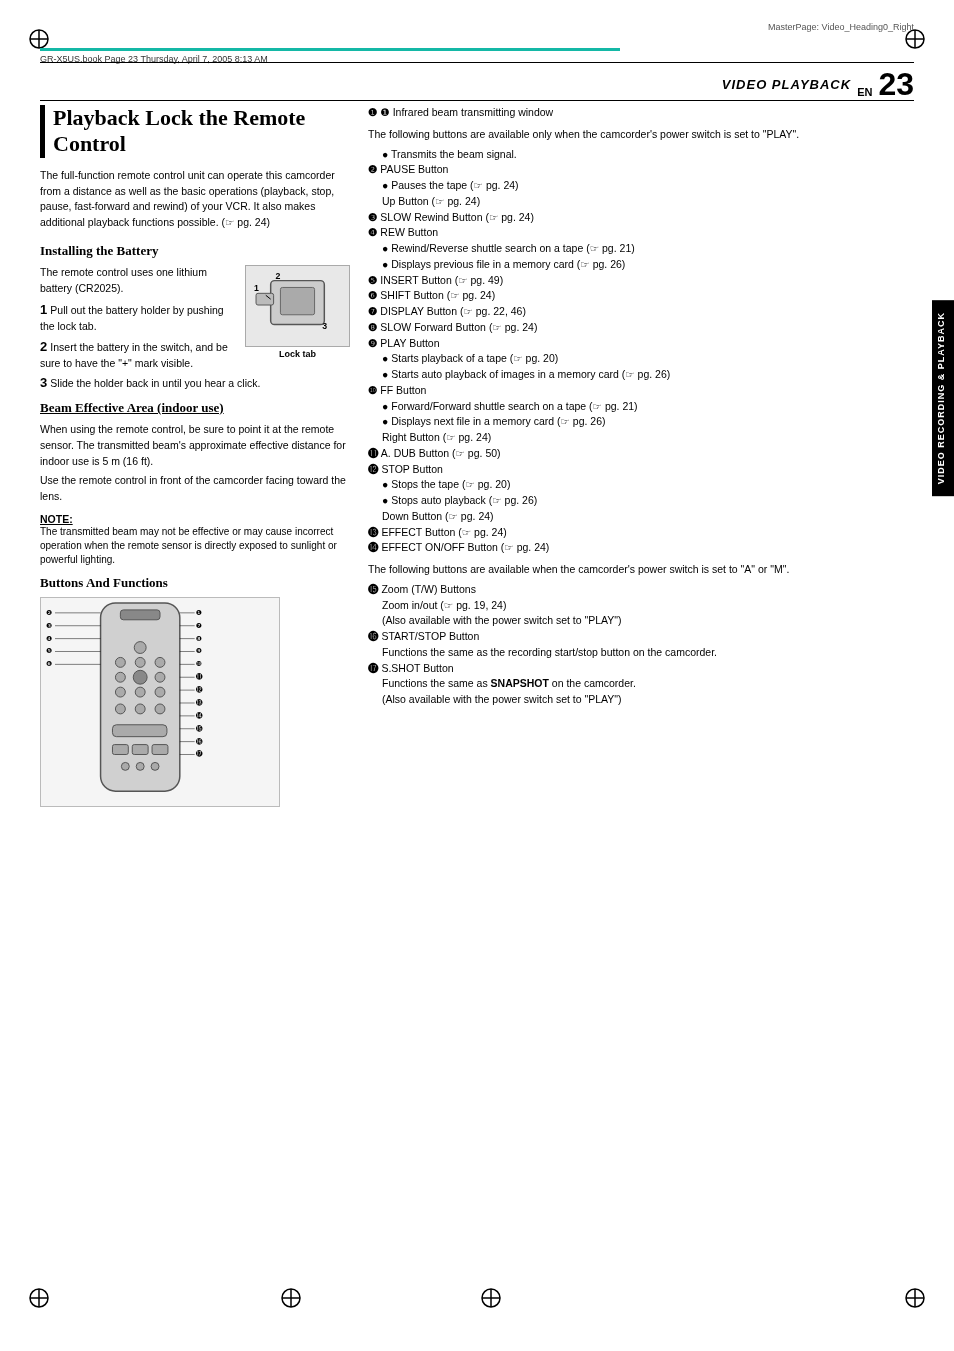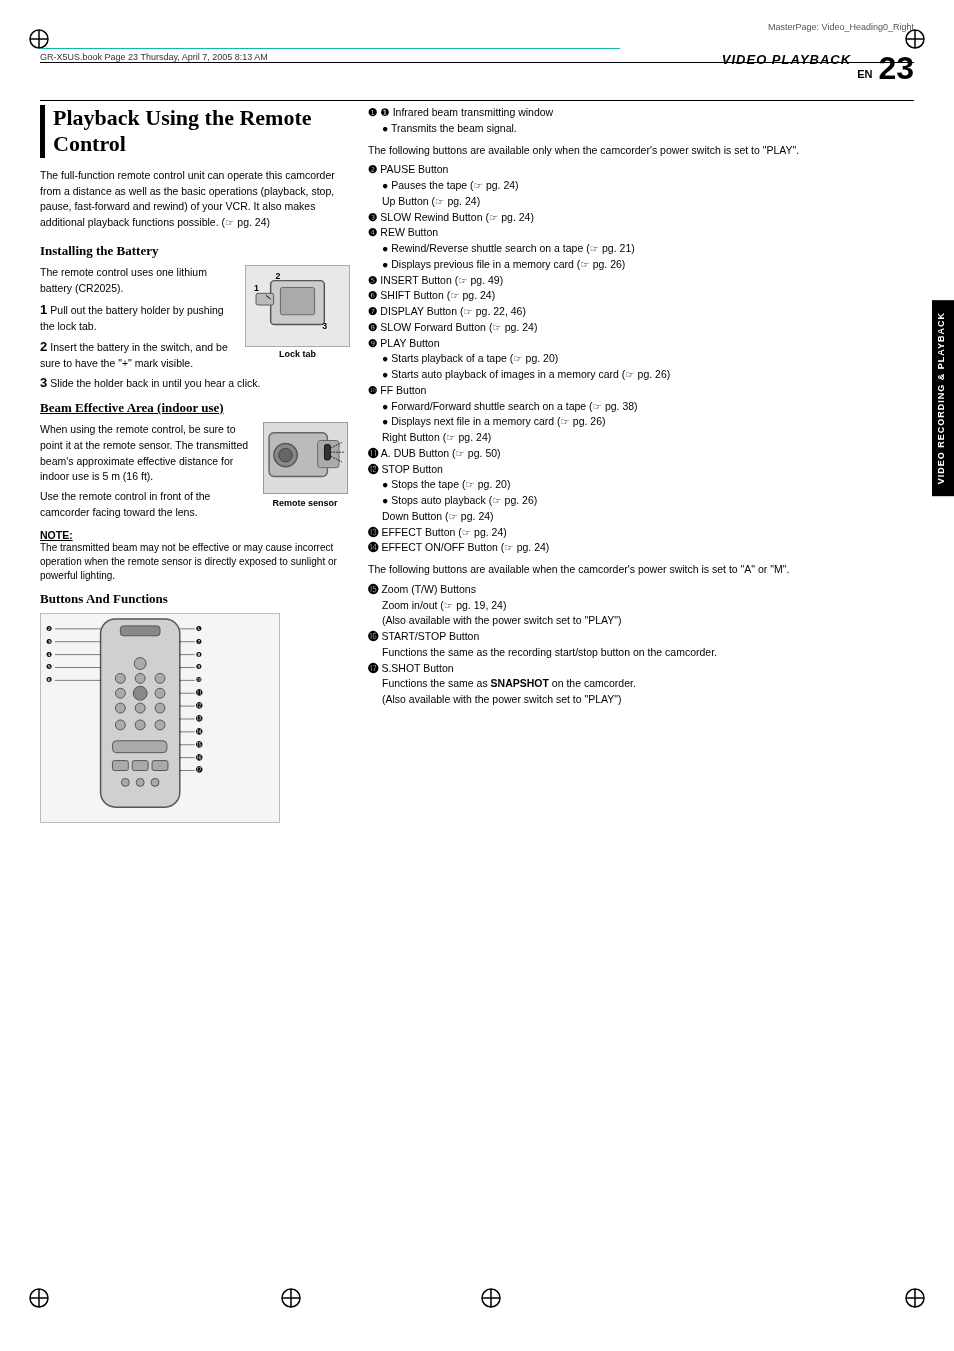--- a/index.html
+++ b/index.html
@@ -34,7 +34,7 @@
       left: 40px;
       font-size: 9px;
       color: #333;
-      border-top: 1px solid #14b8a6;
+      border-top: 3px solid #14b8a6;
       padding-top: 3px;
       width: 580px;
     }

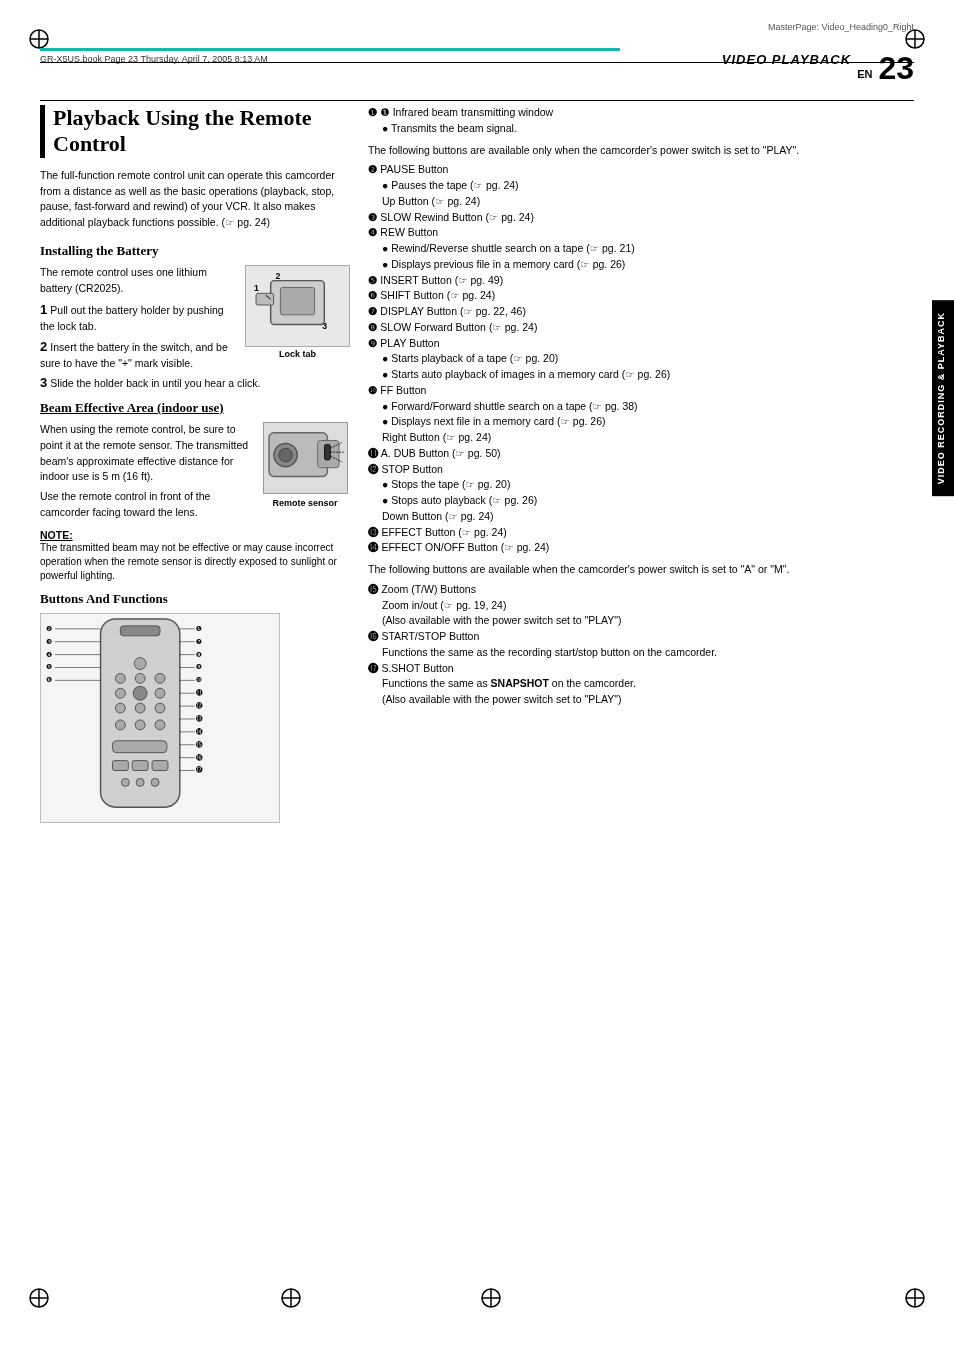--- a/index.html
+++ b/index.html
@@ -42,10 +42,10 @@
     
     .video-playback-header {
       position: absolute;
-      top: 52px;
+      top: 68px;
       right: 40px;
       display: flex;
-      align-items: flex-start;
+      align-items: center;
       gap: 6px;
     }
     .video-playback-title {

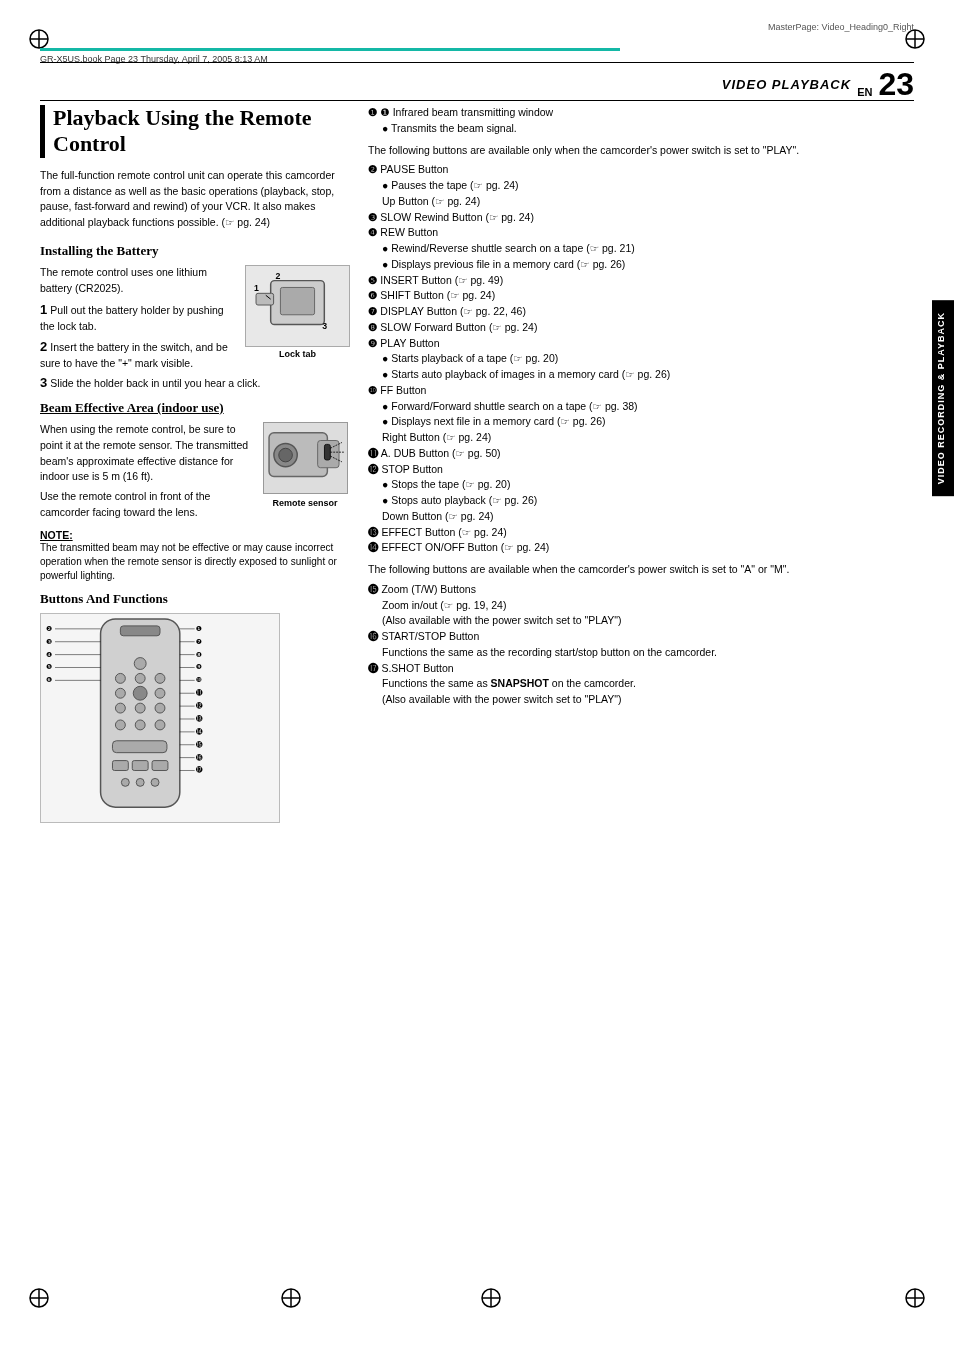--- a/index.html
+++ b/index.html
@@ -164,7 +164,7 @@
 
     <div style="width:310px; flex-shrink:0;">
 
-      <div class="section-title">Playback Using the Remote Control</div>
+      <div class="section-title">Playback Lock the Remote Control</div>
 
       <p class="section-intro">The full-function remote control unit can operate this camcorder from a distance as well as the basic operations (playback, stop, pause, fast-forward and rewind) of your VCR. It also makes additional playback functions possible. (☞ pg. 24)</p>
 

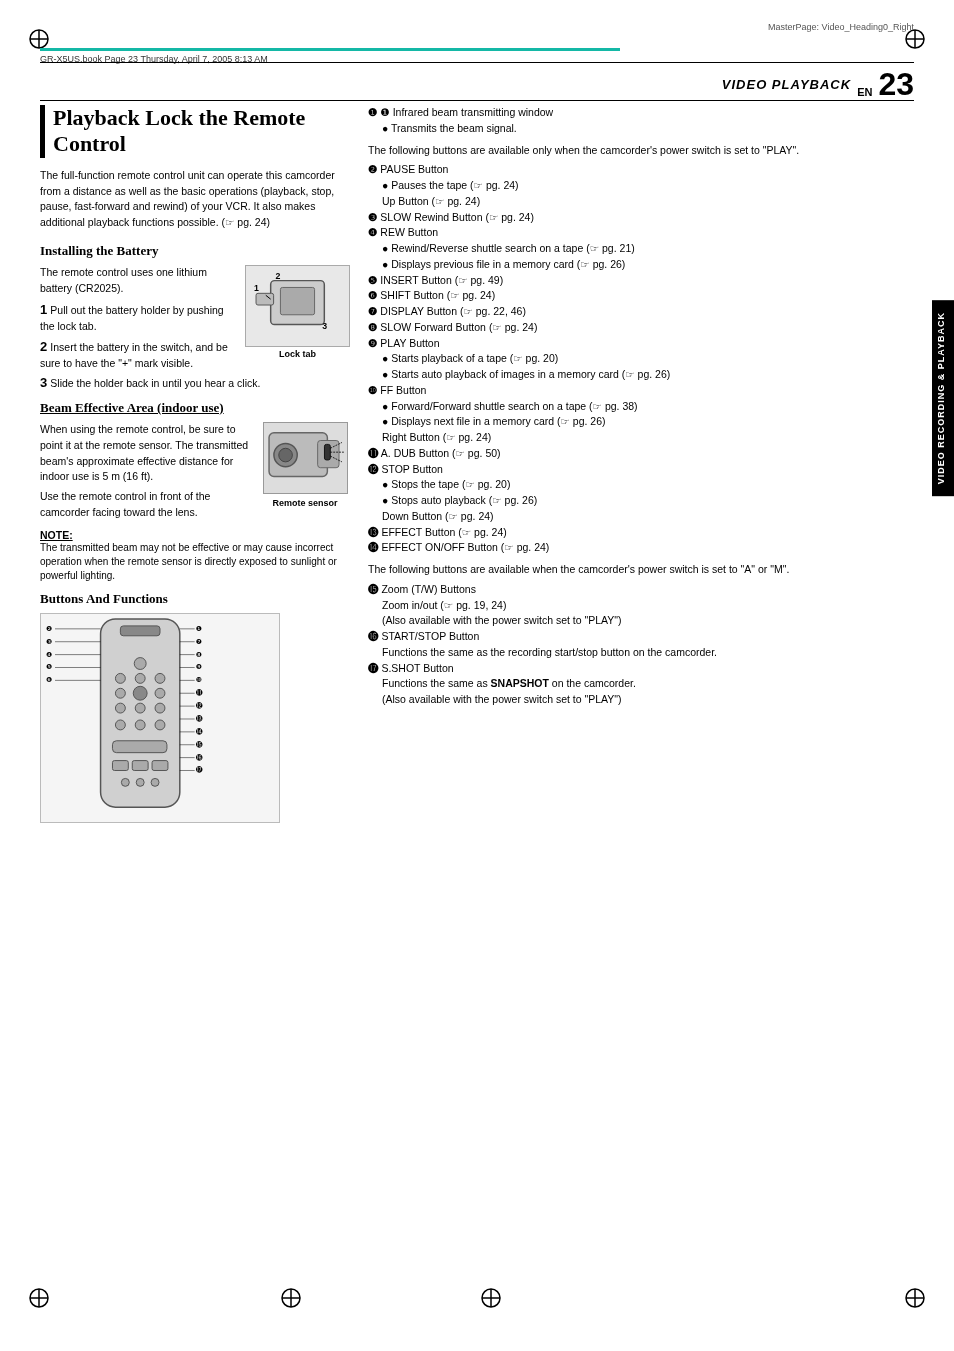--- a/index.html
+++ b/index.html
@@ -317,11 +317,11 @@
         <strong>❶</strong> 
         <span>❶ Infrared beam transmitting window</span>
       </p>
+      <p style="margin:6px 0 4px 0;">The following buttons are available only when the camcorder's power switch is set to "PLAY".</p>
       <p style="padding-left:14px;">
         <span>●</span>
         <span>Transmits the beam signal.</span>
       </p>
-      <p style="margin:6px 0 4px 0;">The following buttons are available only when the camcorder's power switch is set to "PLAY".</p>
 
       <p><strong>❷</strong> PAUSE Button</p>
       <p style="padding-left:14px;">● Pauses the tape (☞ pg. 24)</p>

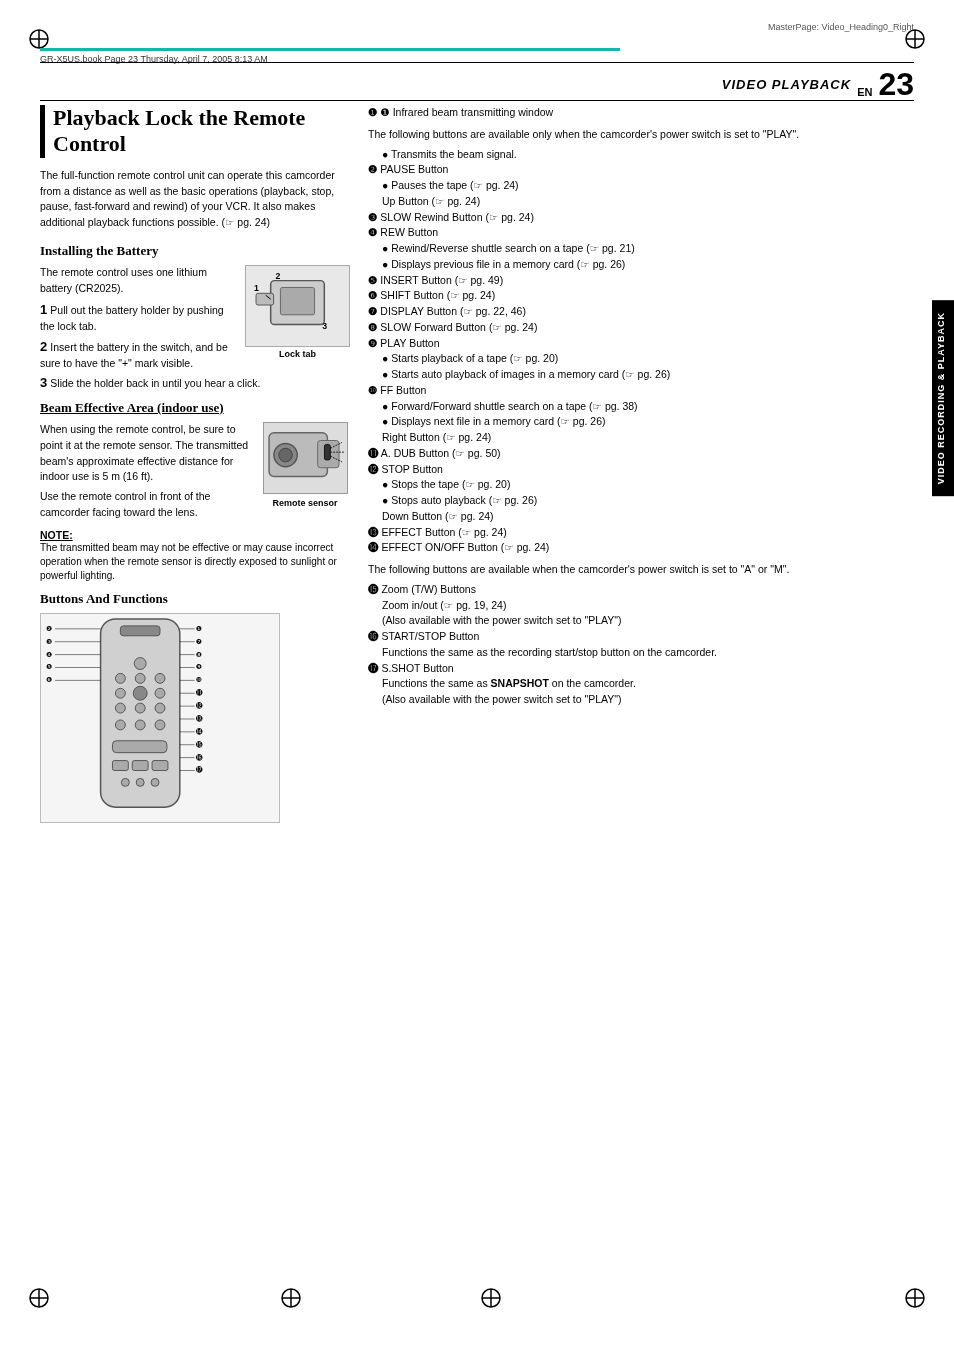--- a/index.html
+++ b/index.html
@@ -346,7 +346,7 @@
       <p style="padding-left:14px;">● Starts auto playback of images in a memory card (☞ pg. 26)</p>
 
       <p><strong>❿</strong> FF Button</p>
-      <p style="padding-left:14px;">● Forward/Forward shuttle search on a tape (☞ pg. 38)</p>
+      <p style="padding-left:14px;">● Forward/Forward shuttle search on a tape (☞ pg. 21)</p>
       <p style="padding-left:14px;">● Displays next file in a memory card (☞ pg. 26)</p>
       <p style="padding-left:14px;">Right Button (☞ pg. 24)</p>
 

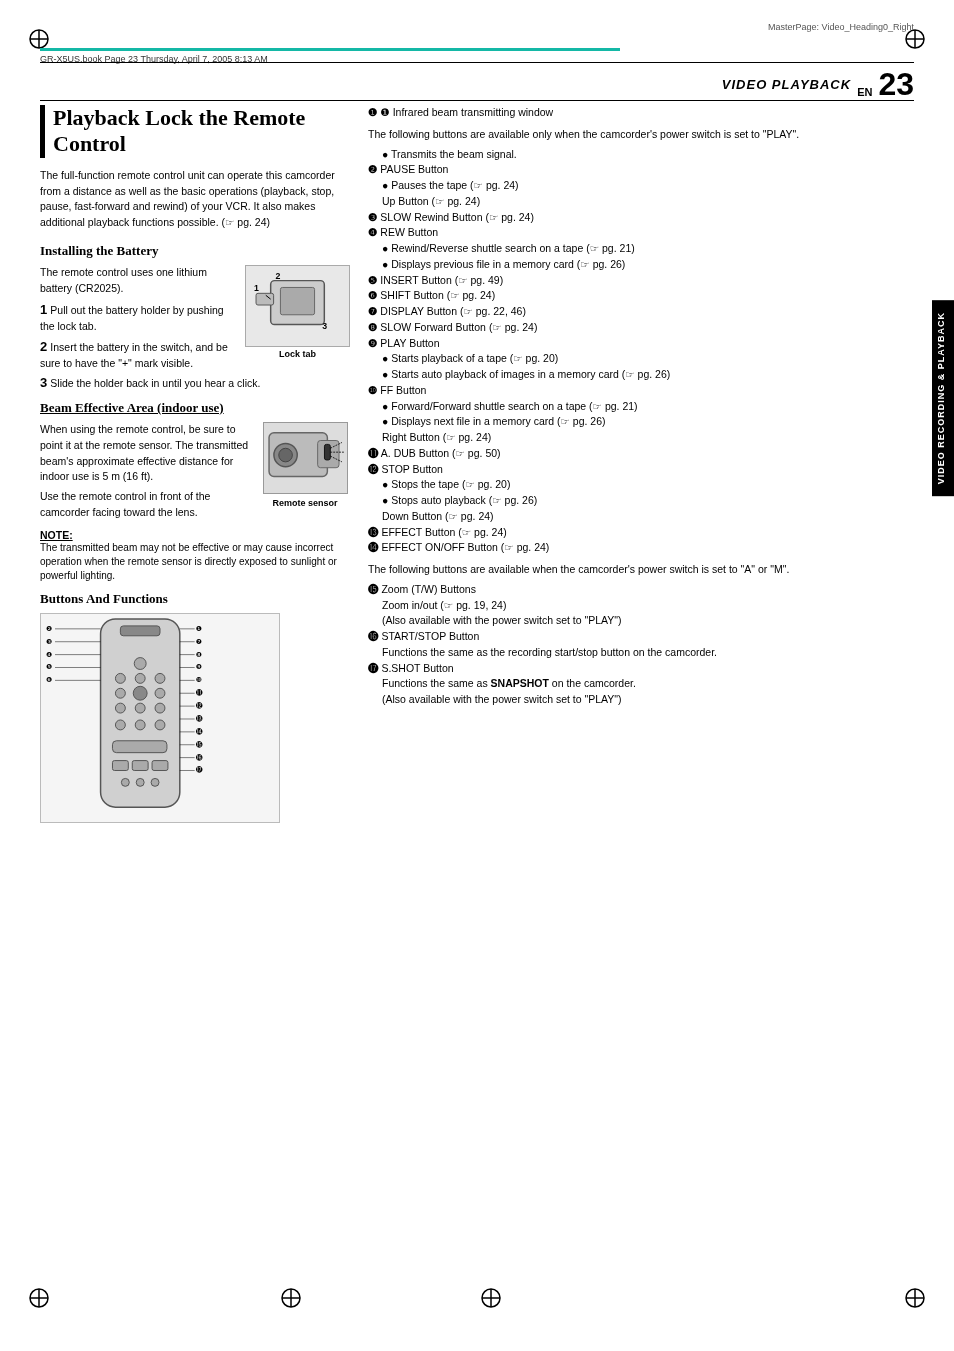--- a/index.html
+++ b/index.html
@@ -209,23 +209,6 @@
 
       <div style="position:relative; min-height:90px;">
 
-        <div style="float:right; margin:0 0 5px 8px; width:90px; text-align:center;">
-          <svg width="85" height="72" viewBox="0 0 85 72" style="background:#ddd; border:1px solid #999;">
-
-            <rect x="5" y="10" width="60" height="45" rx="5" fill="#bbb" stroke="#666" stroke-width="1.5"></rect>
-            <rect x="55" y="18" width="22" height="28" rx="3" fill="#aaa" stroke="#666" stroke-width="1"></rect>
-
-            <circle cx="22" cy="33" r="12" fill="#888" stroke="#555" stroke-width="1.5"></circle>
-            <circle cx="22" cy="33" r="7" fill="#666" stroke="#444" stroke-width="1"></circle>
-
-            <rect x="62" y="22" width="6" height="16" rx="2" fill="#333" stroke="#111" stroke-width="1"></rect>
-
-            <line x1="68" y1="26" x2="80" y2="20" stroke="#000" stroke-width="0.8" stroke-dasharray="2,1"></line>
-            <line x1="68" y1="30" x2="82" y2="30" stroke="#000" stroke-width="0.8" stroke-dasharray="2,1"></line>
-            <line x1="68" y1="34" x2="80" y2="40" stroke="#000" stroke-width="0.8" stroke-dasharray="2,1"></line>
-          </svg>
-          <div class="remote-sensor-label">Remote sensor</div>
-        </div>
 
         <p class="body-text">When using the remote control, be sure to point it at the remote sensor. The transmitted beam's approximate effective distance for indoor use is 5 m (16 ft).</p>
         <p class="body-text" style="margin-top:4px;">Use the remote control in front of the camcorder facing toward the lens.</p>

